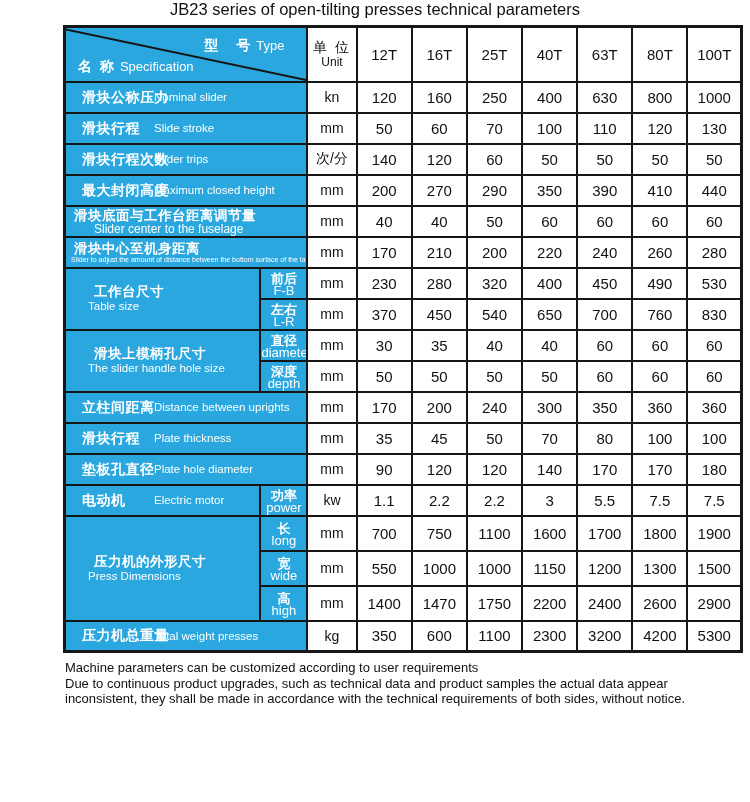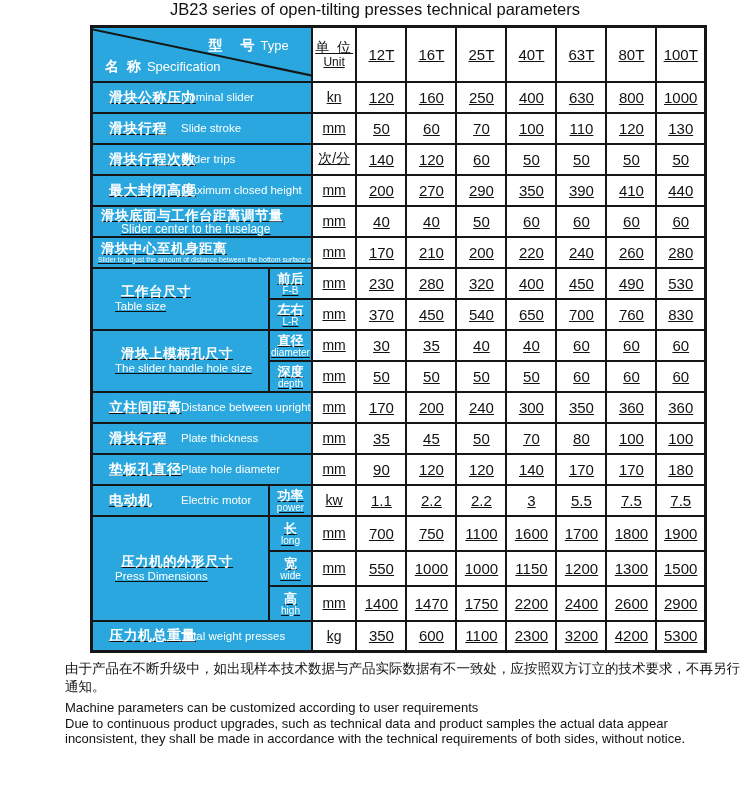--- a/index.html
+++ b/index.html
@@ -31,10 +31,9 @@
   table.params {
     border-collapse: collapse;
     table-layout: fixed;
-    margin-left: 90px;
-    width: 617px;
+    margin-left: 63px;
+    width: 680px;
     border: 3px solid #161616;
-    text-decoration: underline;
   }
   table.params th, table.params td {
     border: 2px solid #161616;

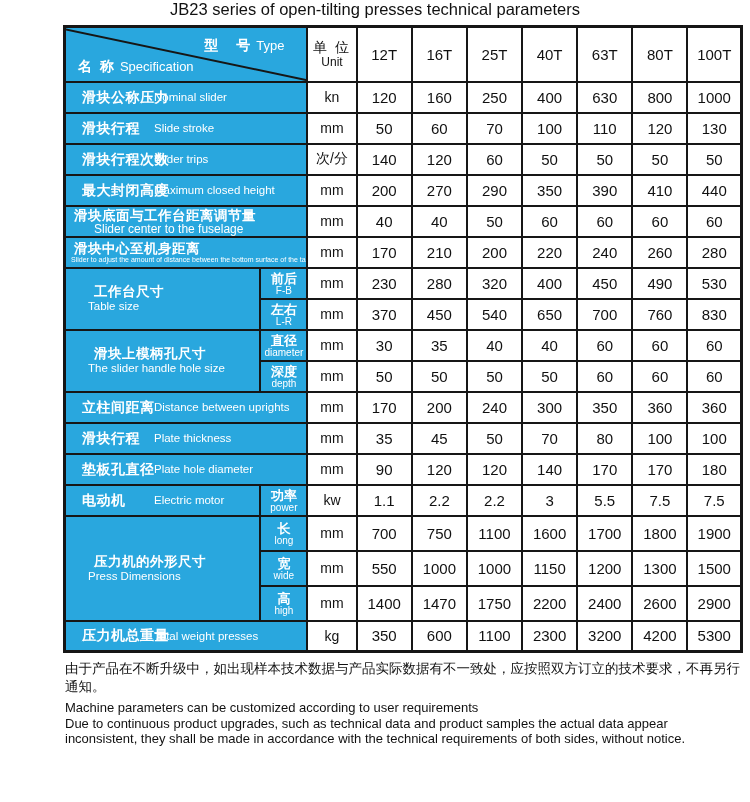--- a/index.html
+++ b/index.html
@@ -80,7 +80,7 @@
   
   td.sub { text-align: center; vertical-align: middle; }
   .sub-cn { font-size: 13px; font-weight: bold; line-height: 14px; }
-  .sub-en { font-size: 10px; line-height: 9px; }
+  .sub-en { font-size: 13px; line-height: 9px; }
 
   td.unit { background: #fff; text-align: center; font-size: 14px; color: #111; }
   td.val  { background: #fff; text-align: center; font-size: 15px; color: #111; }

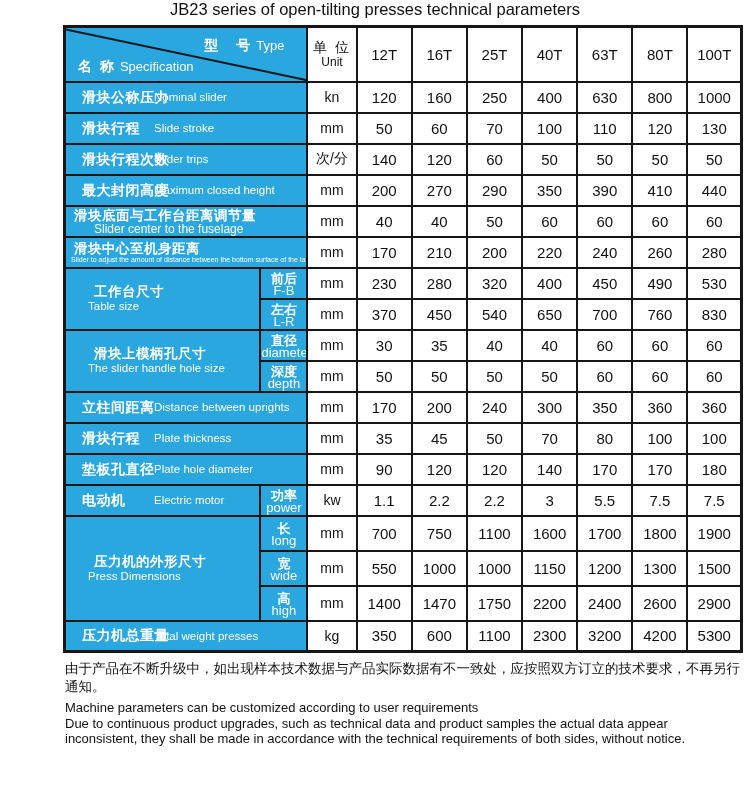--- a/index.html
+++ b/index.html
@@ -376,7 +376,6 @@
     </table>
 
   <div class="footer">
-    <div class="f-cn">由于产品在不断升级中，如出现样本技术数据与产品实际数据有不一致处，应按照双方订立的技术要求，不再另行通知。</div>
     <div class="f-en-block">
       <div class="f-en">Machine parameters can be customized according to user requirements</div>
       <div class="f-en">Due to continuous product upgrades, such as technical data and product samples the actual data appear inconsistent, they shall be made in accordance with the technical requirements of both sides, without notice.</div>

